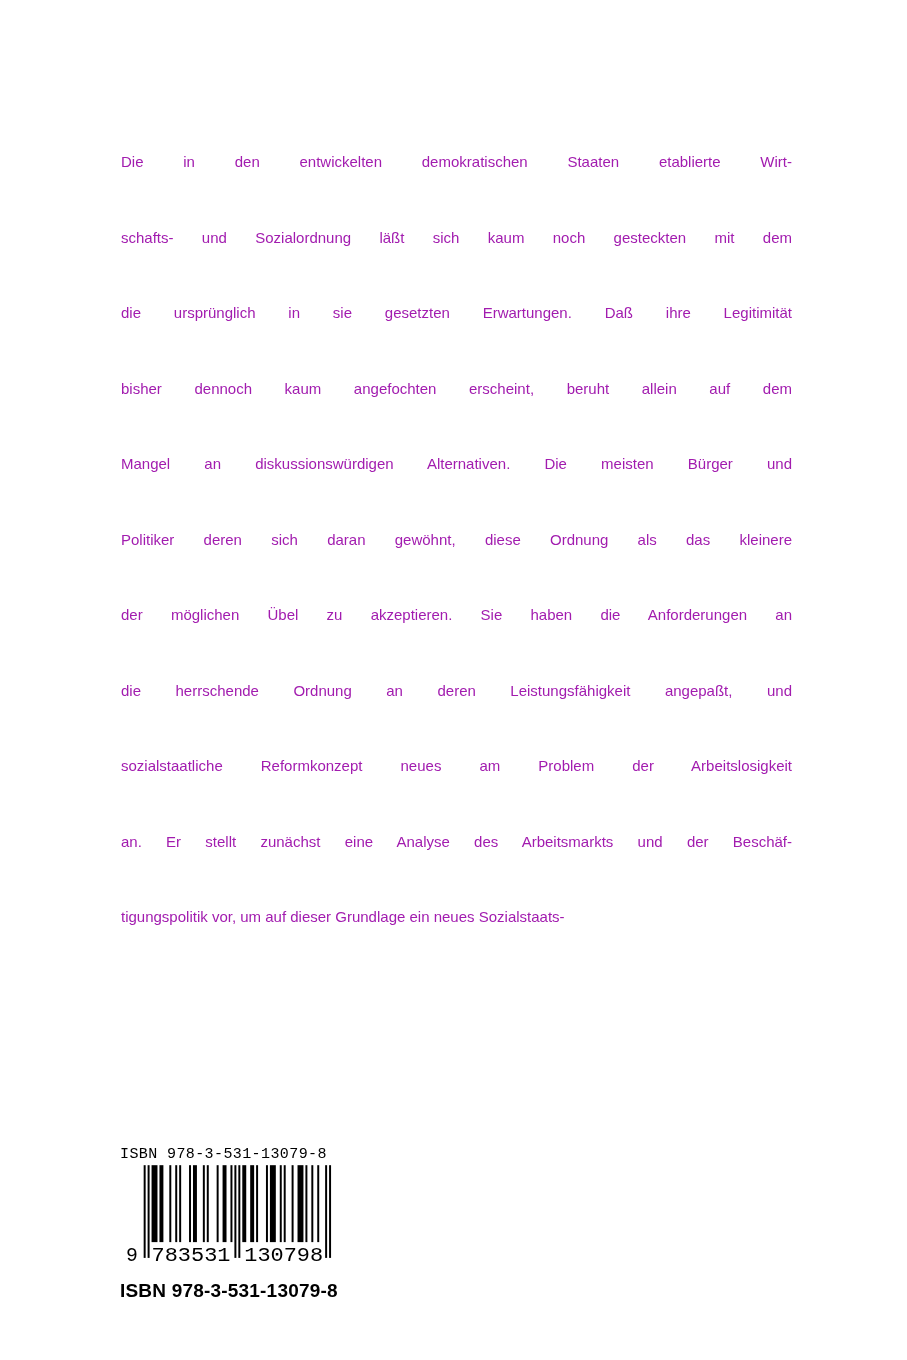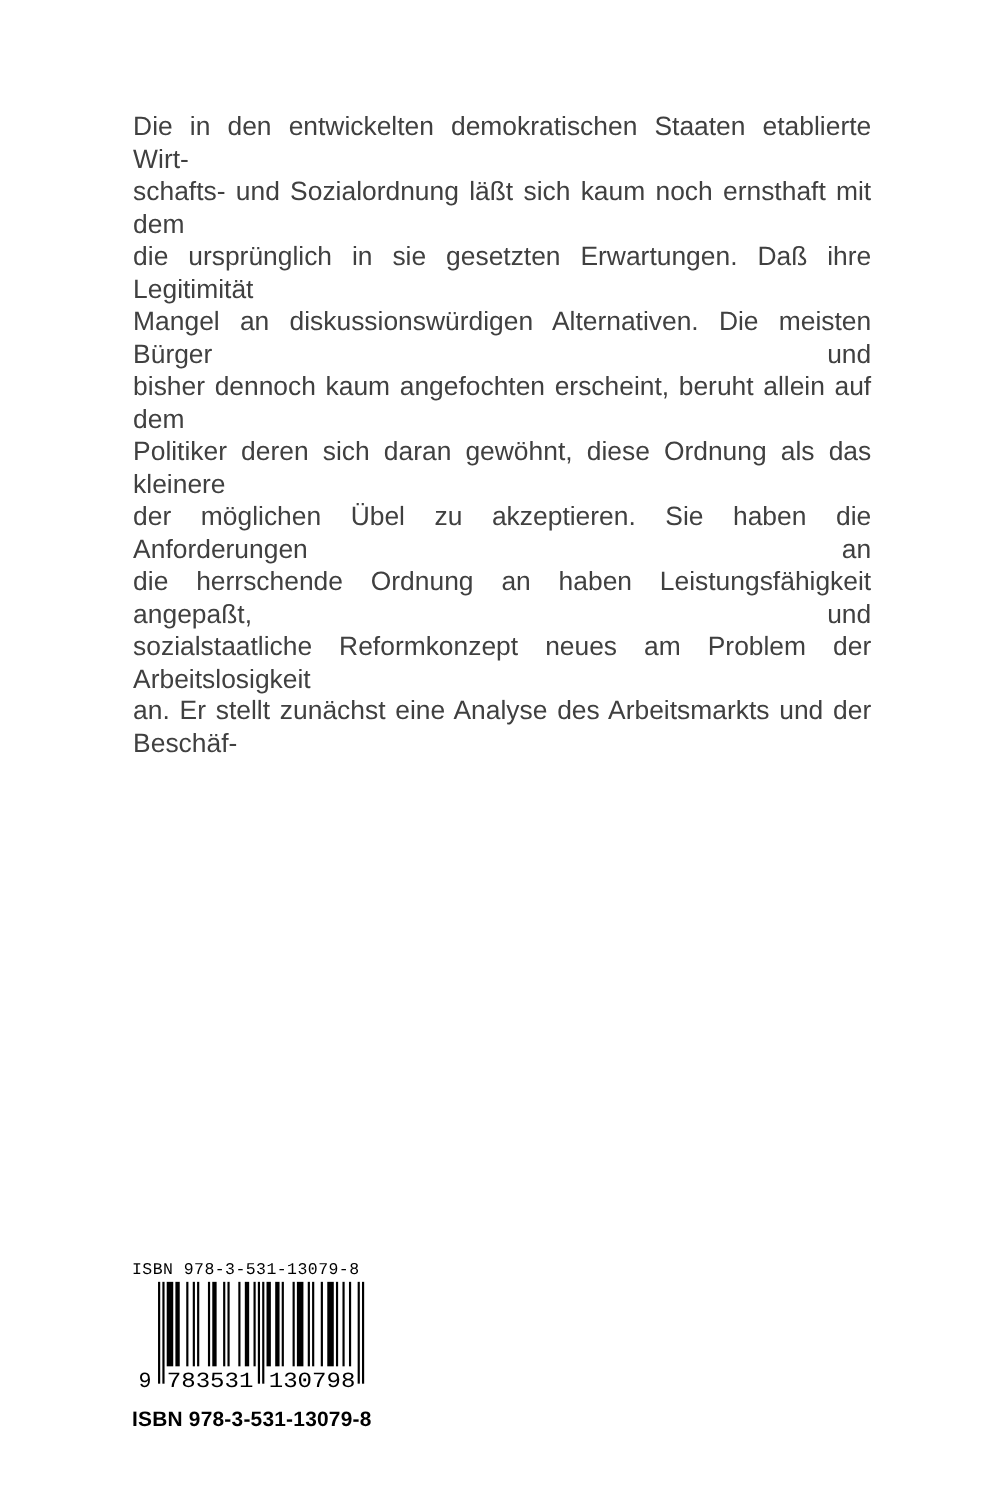--- a/index.html
+++ b/index.html
@@ -24,11 +24,12 @@
     width: 671px;
   }
   .blurb .line {
-    font-size: 24px;
+    font-size: 15px;
     line-height: 29.5px;
     text-align: justify;
     text-align-last: justify;
-    color: #404040;
+    color: #a21caf;
+    margin-top: 46px;
   }
   .blurb .line:last-child {
     text-align-last: left;

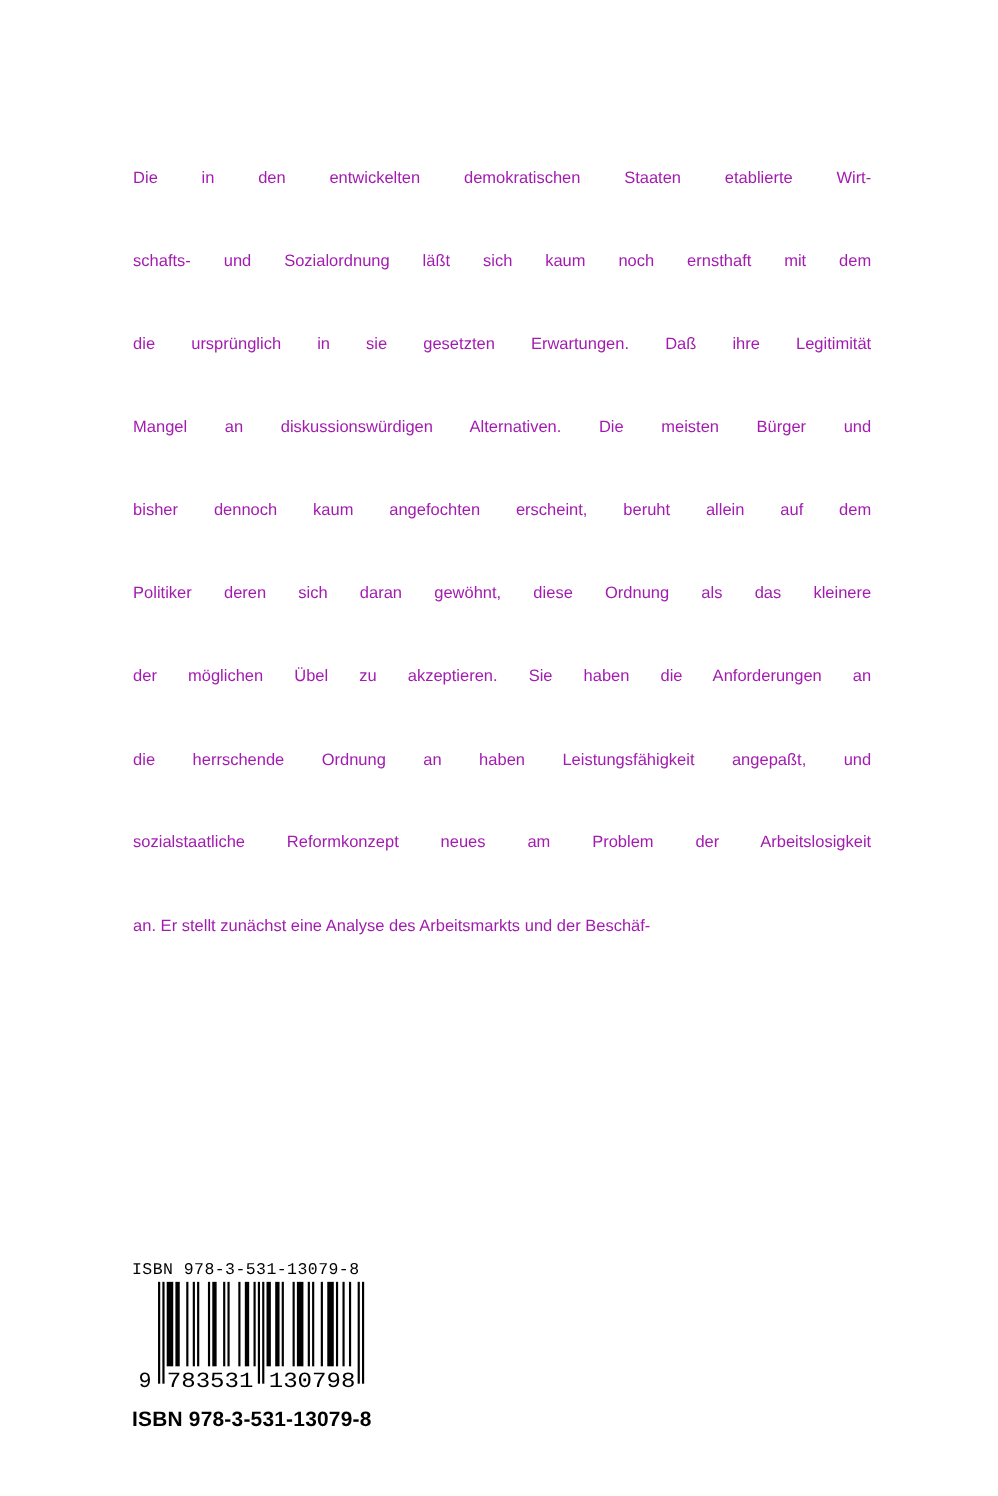--- a/index.html
+++ b/index.html
@@ -71,7 +71,7 @@
 
   <div class="blurb">
       <div class="line">Die in den entwickelten demokratischen Staaten etablierte Wirt-</div>
-      <div class="line">schafts- und Sozialordnung läßt sich kaum noch ernsthaft mit dem</div>
+      <div class="line">schafts- und Sozialordnung läßt sich kaum noch gesteckten mit dem</div>
       <div class="line">die ursprünglich in sie gesetzten Erwartungen. Daß ihre Legitimität</div>
       <div class="line">Mangel an diskussionswürdigen Alternativen. Die meisten Bürger und</div>
       <div class="line">bisher dennoch kaum angefochten erscheint, beruht allein auf dem</div>

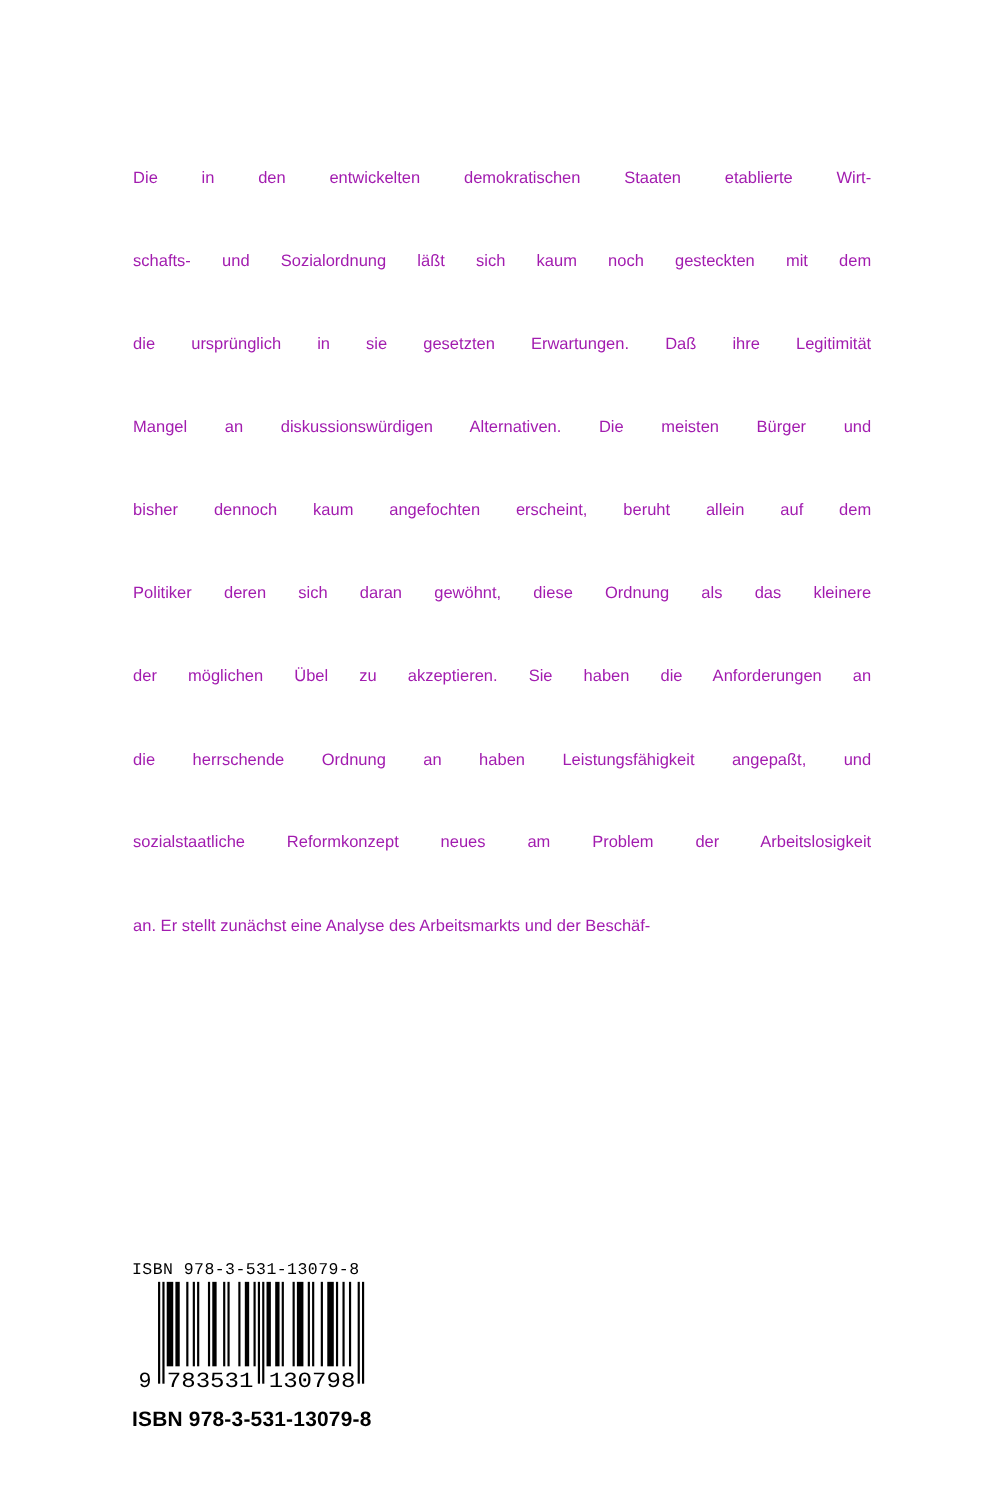--- a/index.html
+++ b/index.html
@@ -73,8 +73,8 @@
       <div class="line">Die in den entwickelten demokratischen Staaten etablierte Wirt-</div>
       <div class="line">schafts- und Sozialordnung läßt sich kaum noch gesteckten mit dem</div>
       <div class="line">die ursprünglich in sie gesetzten Erwartungen. Daß ihre Legitimität</div>
+      <div class="line">bisher dennoch kaum angefochten erscheint, beruht allein auf dem</div>
       <div class="line">Mangel an diskussionswürdigen Alternativen. Die meisten Bürger und</div>
-      <div class="line">bisher dennoch kaum angefochten erscheint, beruht allein auf dem</div>
       <div class="line">Politiker deren sich daran gewöhnt, diese Ordnung als das kleinere</div>
       <div class="line">der möglichen Übel zu akzeptieren. Sie haben die Anforderungen an</div>
       <div class="line">die herrschende Ordnung an haben Leistungsfähigkeit angepaßt, und</div>

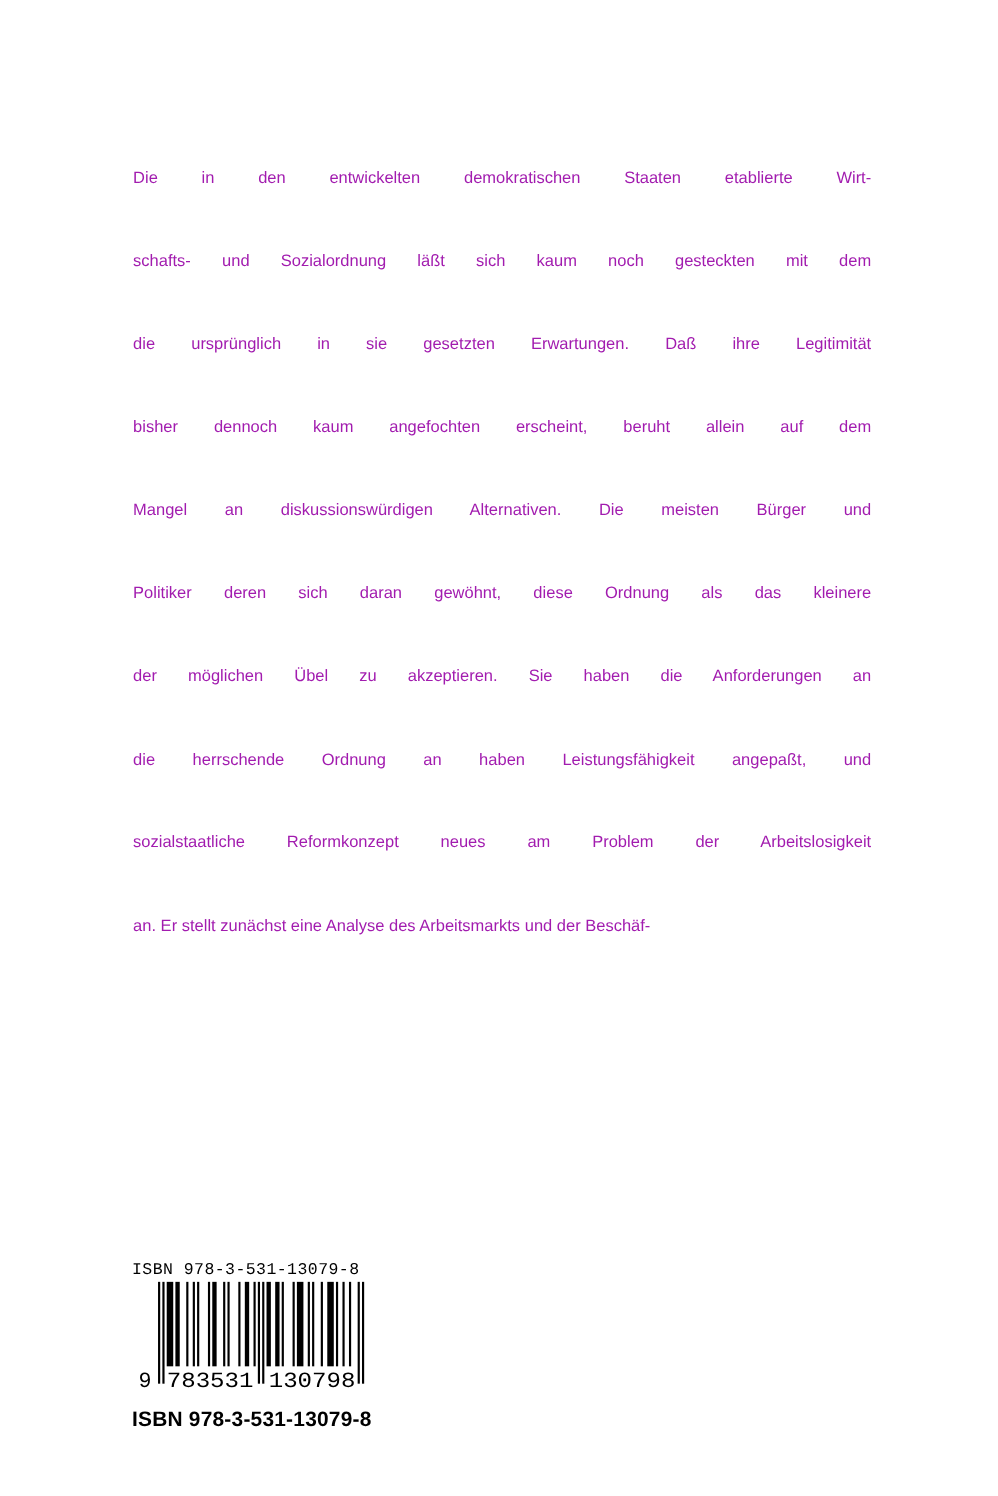--- a/index.html
+++ b/index.html
@@ -77,7 +77,7 @@
       <div class="line">Mangel an diskussionswürdigen Alternativen. Die meisten Bürger und</div>
       <div class="line">Politiker deren sich daran gewöhnt, diese Ordnung als das kleinere</div>
       <div class="line">der möglichen Übel zu akzeptieren. Sie haben die Anforderungen an</div>
-      <div class="line">die herrschende Ordnung an haben Leistungsfähigkeit angepaßt, und</div>
+      <div class="line">die herrschende Ordnung an deren Leistungsfähigkeit angepaßt, und</div>
       <div class="line">sozialstaatliche Reformkonzept neues am Problem der Arbeitslosigkeit</div>
       <div class="line">an. Er stellt zunächst eine Analyse des Arbeitsmarkts und der Beschäf-</div>
     </div>

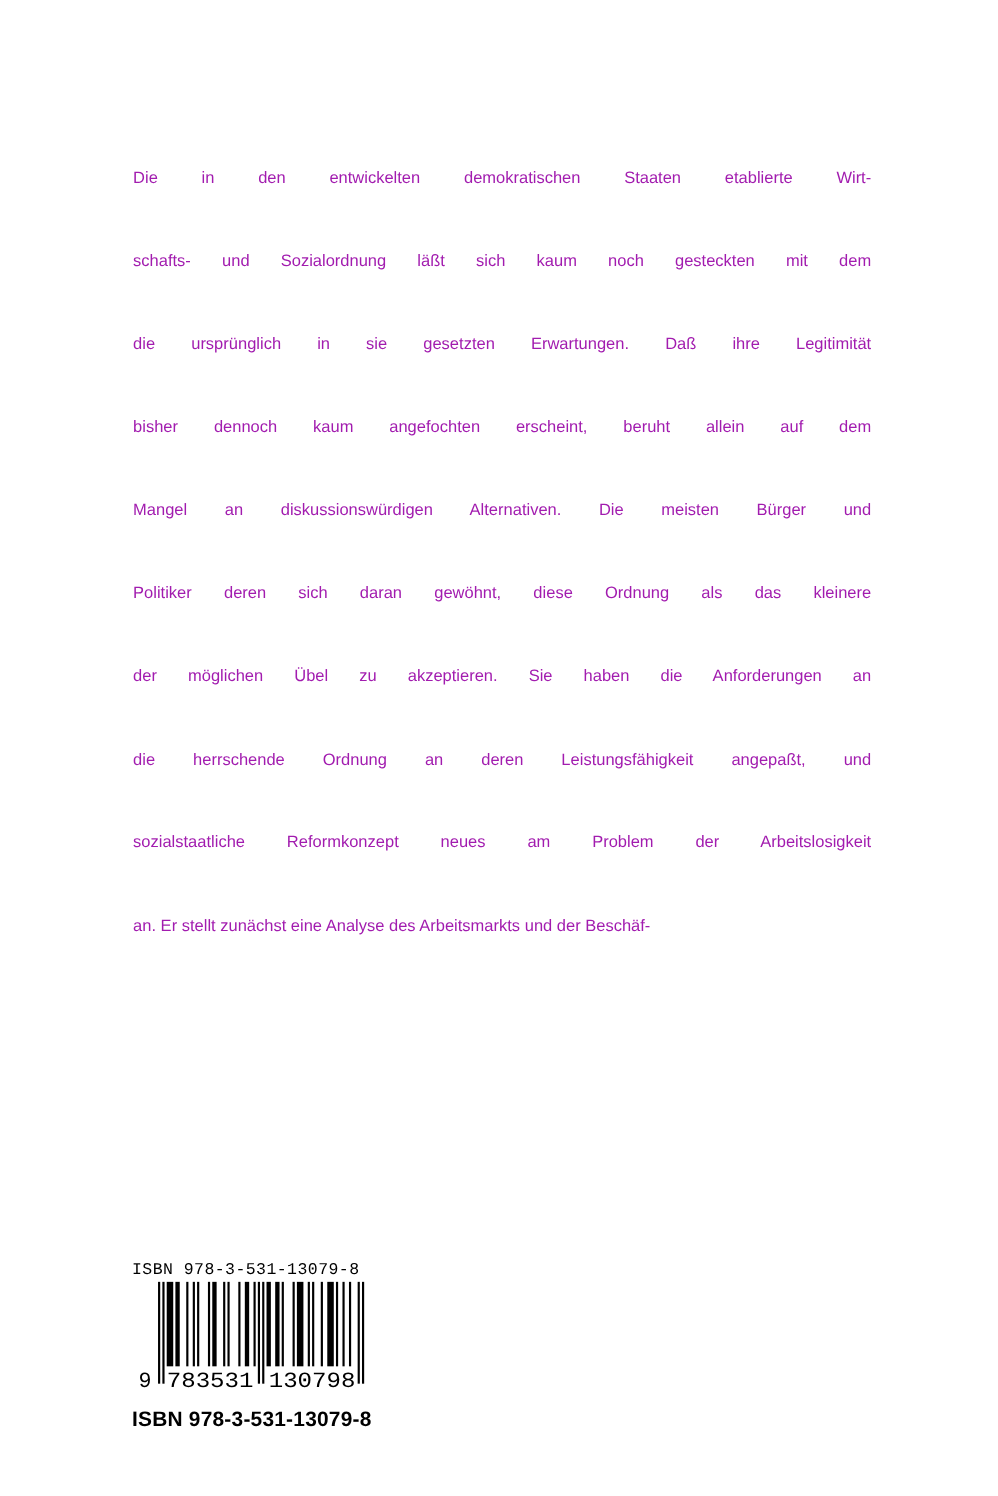--- a/index.html
+++ b/index.html
@@ -80,6 +80,7 @@
       <div class="line">die herrschende Ordnung an deren Leistungsfähigkeit angepaßt, und</div>
       <div class="line">sozialstaatliche Reformkonzept neues am Problem der Arbeitslosigkeit</div>
       <div class="line">an. Er stellt zunächst eine Analyse des Arbeitsmarkts und der Beschäf-</div>
+      <div class="line">tigungspolitik vor, um auf dieser Grundlage ein neues Sozialstaats-</div>
     </div>
 
   <div class="barcode-block">

